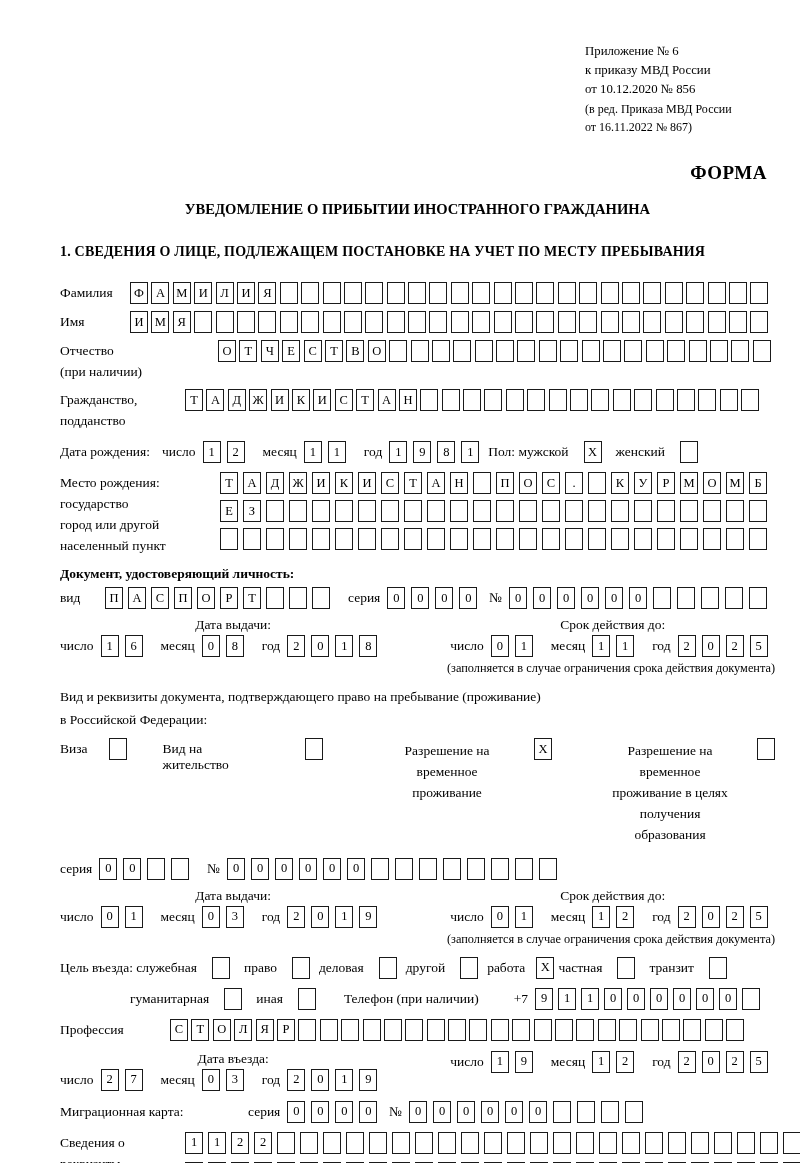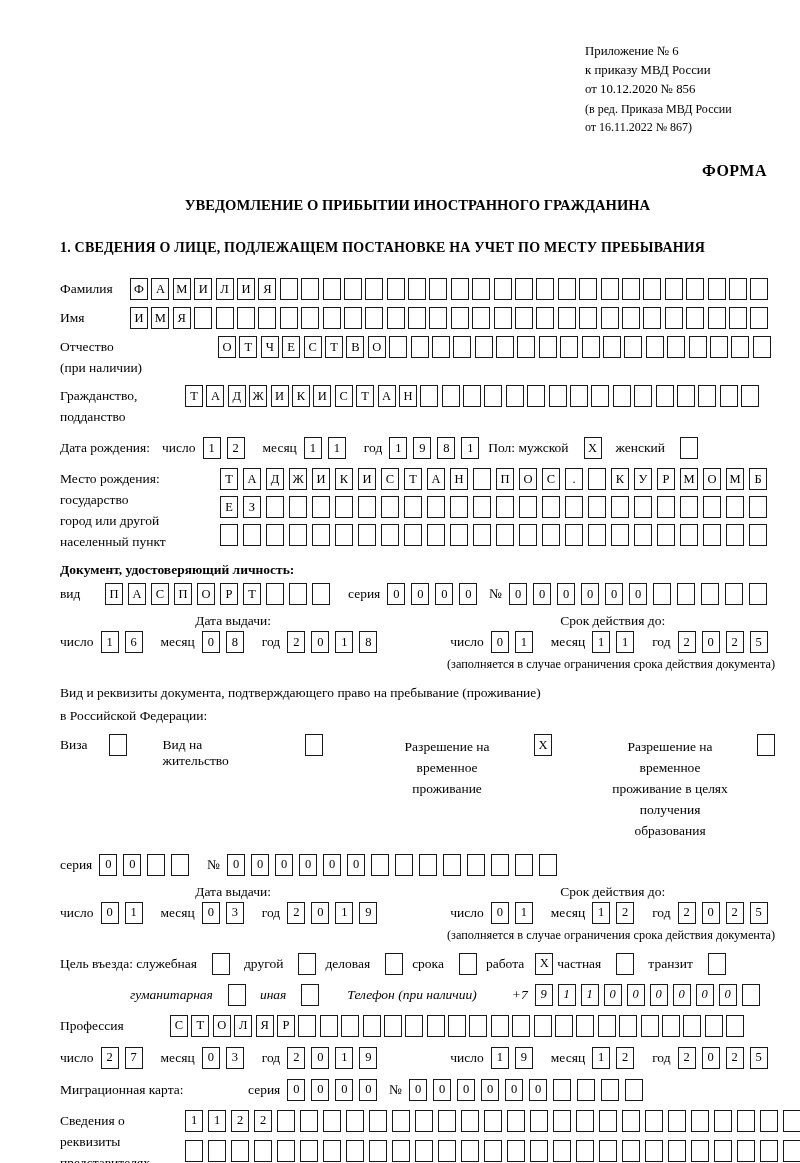--- a/index.html
+++ b/index.html
@@ -9,7 +9,7 @@
 
   .ref-block { margin-left:auto; width:190px; font-size:12.8px; line-height:1.5; }
   .ref-block .sm { font-size:12px; }
-  .forma { text-align:right; font-weight:bold; font-size:16px; margin-top:26px; padding-right:8px; letter-spacing:0.5px; }
+  .forma { text-align:right; font-weight:bold; font-size:19px; margin-top:26px; padding-right:8px; letter-spacing:0.5px; }
 
   .title { text-align:center; font-weight:bold; font-size:14.6px; line-height:1.55; margin-top:14px; }
   .title-underline { display:inline-block; width:56px; border-bottom:2px solid #333; height:12px; margin-left:10px; }

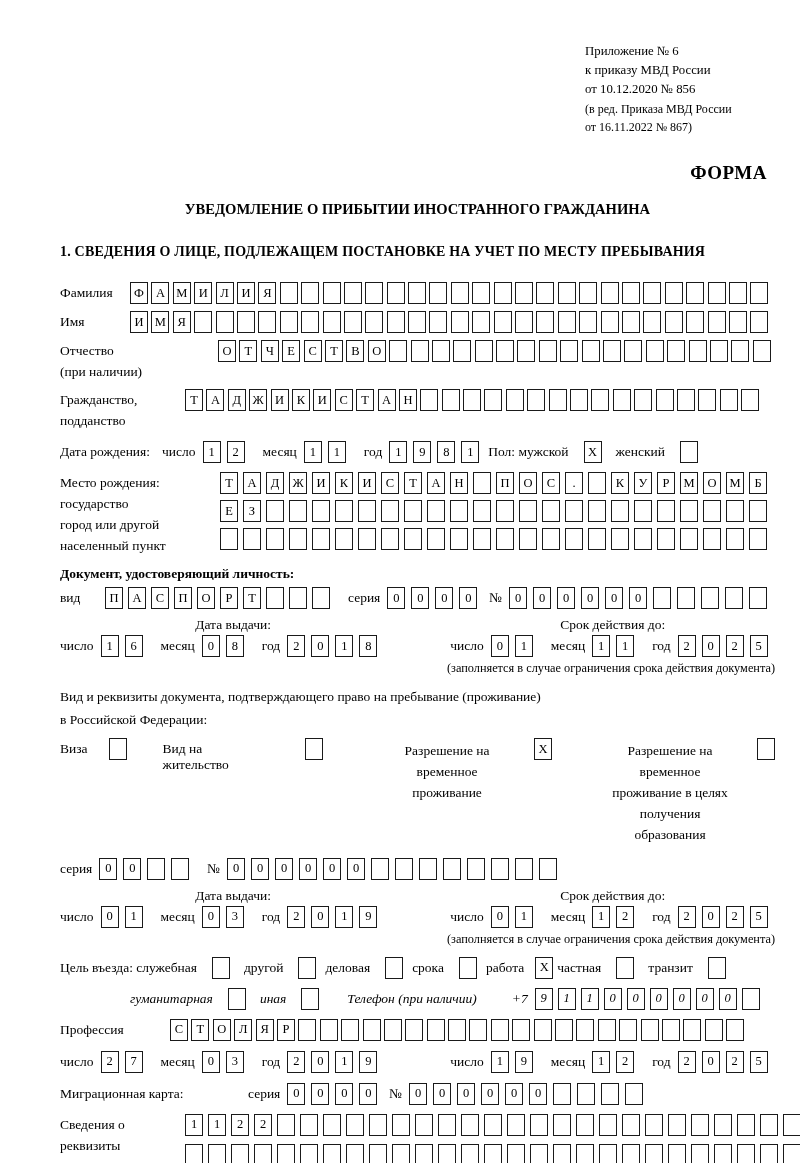--- a/index.html
+++ b/index.html
@@ -552,7 +552,7 @@
     <span class="cells cbbox">
         <span class="cell"></span>
       </span>
-    <span class="dlbl ml14">другой</span>
+    <span class="dlbl ml14">право</span>
     <span class="cells cbbox">
         <span class="cell"></span>
       </span>

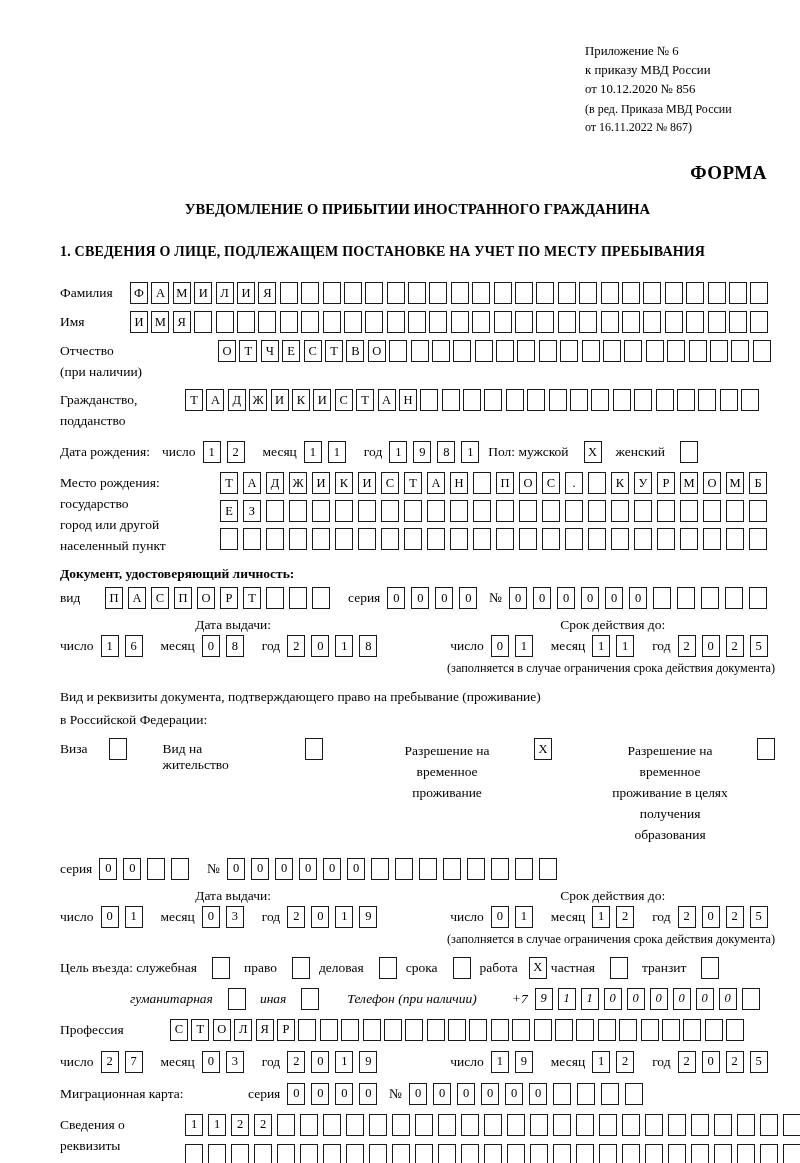--- a/index.html
+++ b/index.html
@@ -560,7 +560,7 @@
     <span class="cells cbbox">
         <span class="cell"></span>
       </span>
-    <span class="dlbl ml8">срока</span>
+    <span class="dlbl ml8">другой</span>
     <span class="cells cbbox">
         <span class="cell"></span>
       </span>

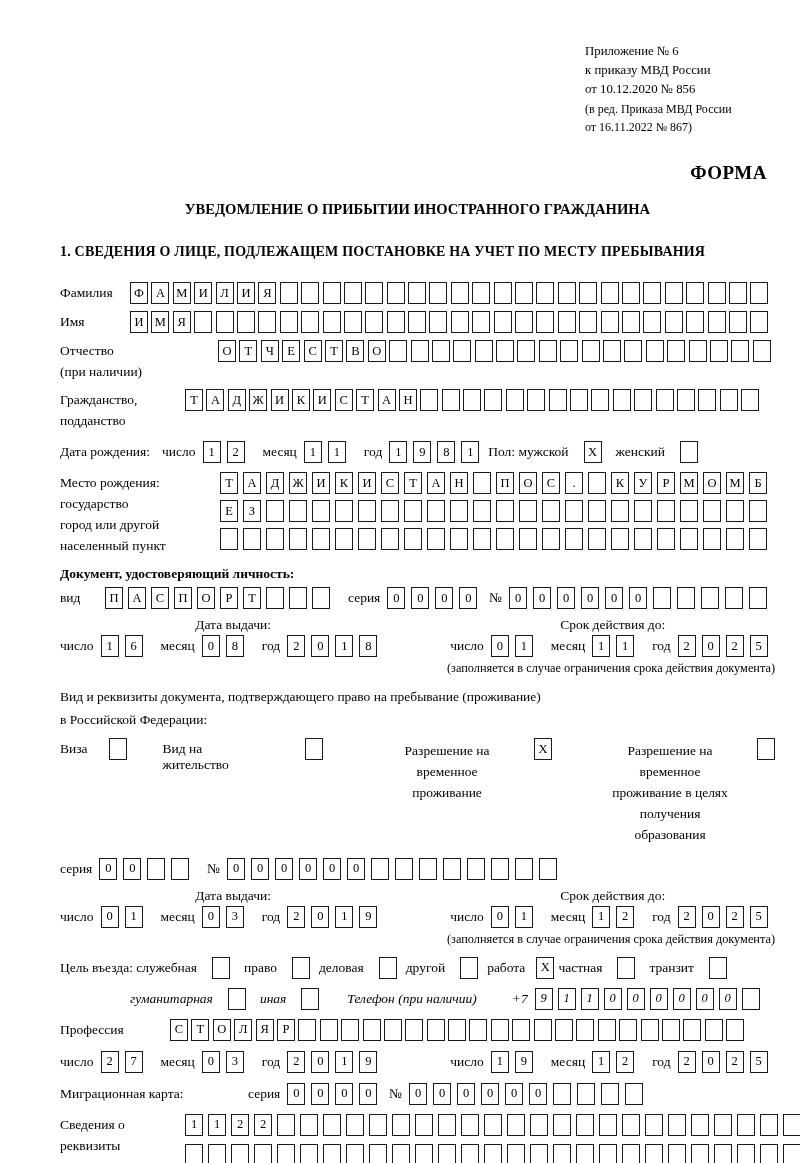--- a/index.html
+++ b/index.html
@@ -578,7 +578,7 @@
       </span>
   </div>
 
-  <div class="row" style="margin-top:9px;font-style:italic;">
+  <div class="row" style="margin-top:9px;">
     <span class="dlbl" style="margin-left:70px;">гуманитарная</span>
     <span class="cells cbbox">
         <span class="cell"></span>

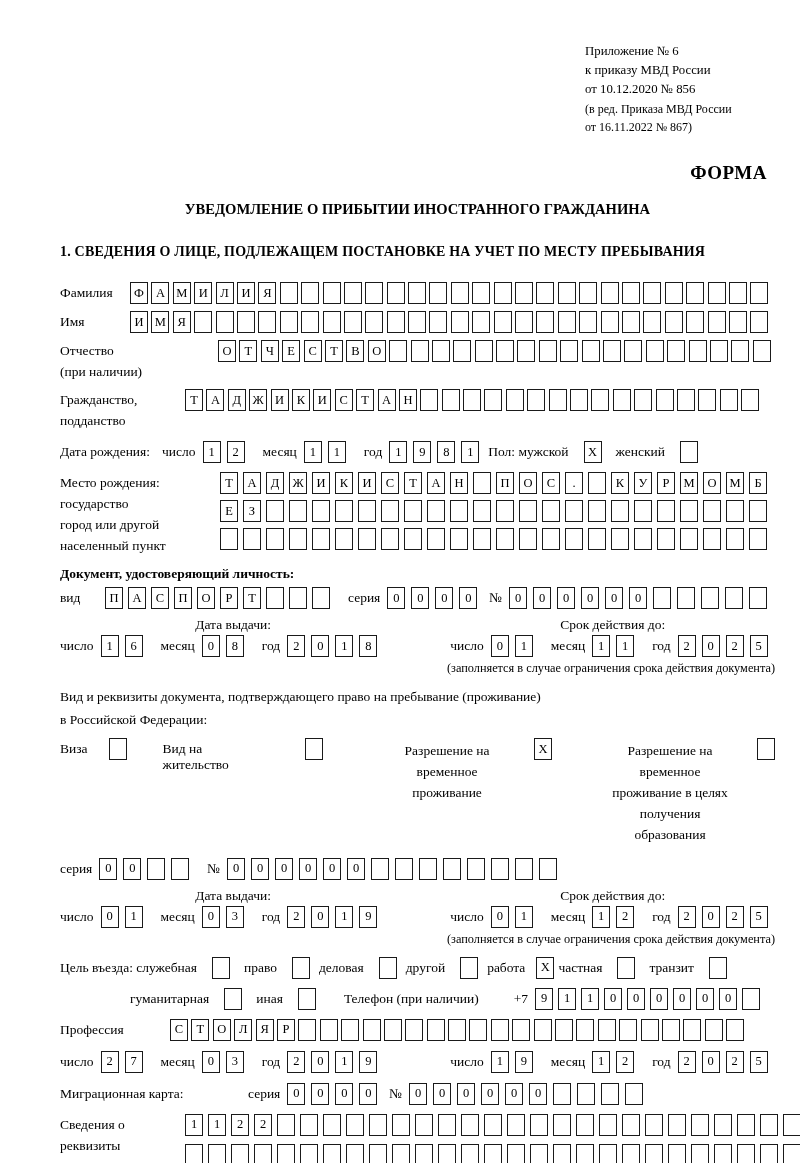--- a/index.html
+++ b/index.html
@@ -638,6 +638,7 @@
 
   <div class="daterow" style="margin-top:10px;">
     <div class="datecol dc-left">
+      <div class="colhead">Дата въезда:</div>
       <div class="dateline">
         <span class="dlbl">число</span>
         <span class="cells g6 mr18">

